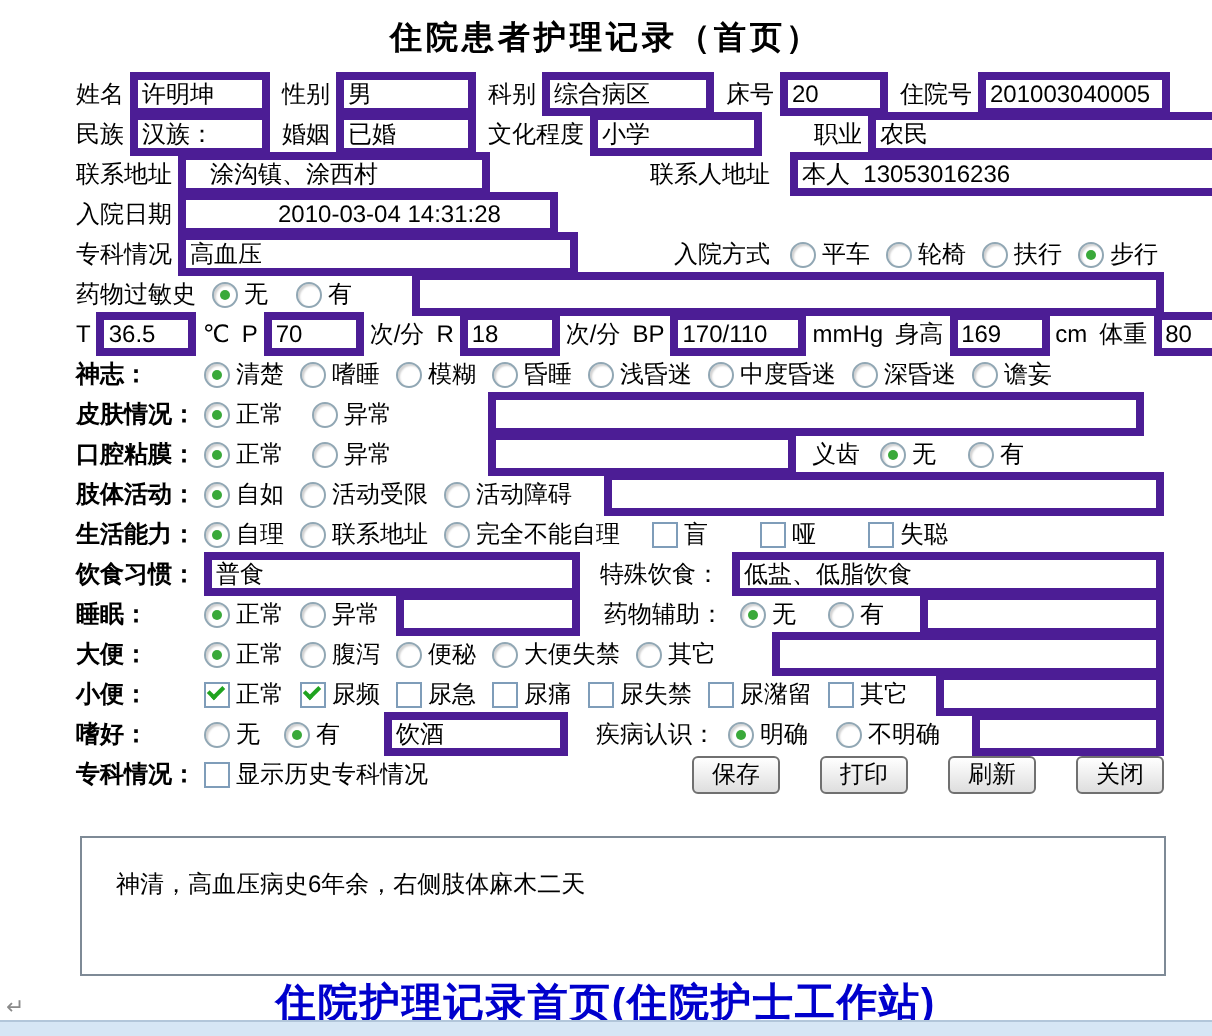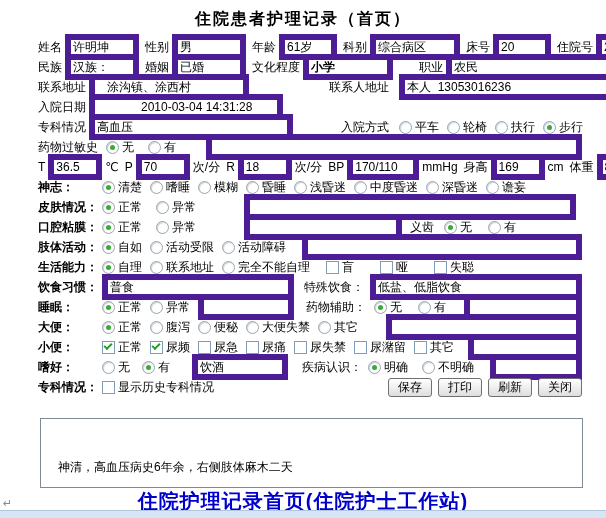--- a/index.html
+++ b/index.html
@@ -10,7 +10,7 @@
   .row{display:flex;align-items:center;height:20px;white-space:nowrap;}
   .lbl{margin-right:3px;flex:none;}
   .lcol{width:64px;flex:none;font-weight:bold;}
-  .inp{border:6px solid #4c1d95;height:14px;padding:0 2px;background:#fff;
+  .inp{border:4px solid #4c1d95;height:14px;padding:0 2px;background:#fff;
        font-family:"Liberation Sans","DejaVu Sans",sans-serif;font-size:12px;color:#000;}
   .grow{flex:1 1 auto;min-width:20px;}
   .fld{display:inline-flex;align-items:center;margin-right:6px;}

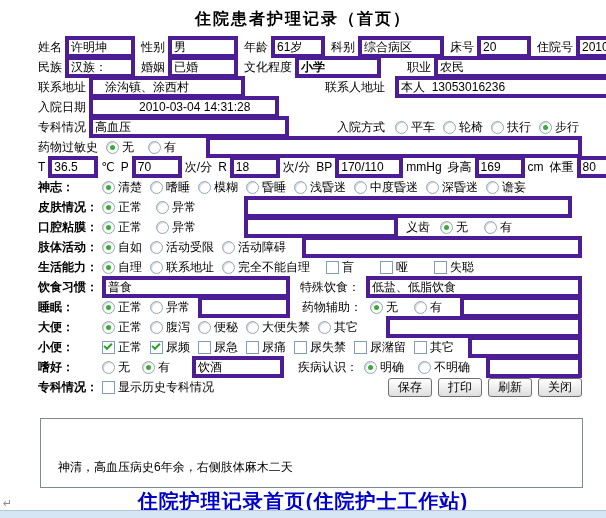--- a/index.html
+++ b/index.html
@@ -53,10 +53,6 @@
           <input class="inp" style="width: 58px;" value="男">
         </span>
       <span class="fld">
-          <span class="lbl">年龄</span>
-          <input class="inp" style="width: 42px;" value="61岁">
-        </span>
-      <span class="fld">
           <span class="lbl">科别</span>
           <input class="inp" style="width: 74px;" value="综合病区">
         </span>

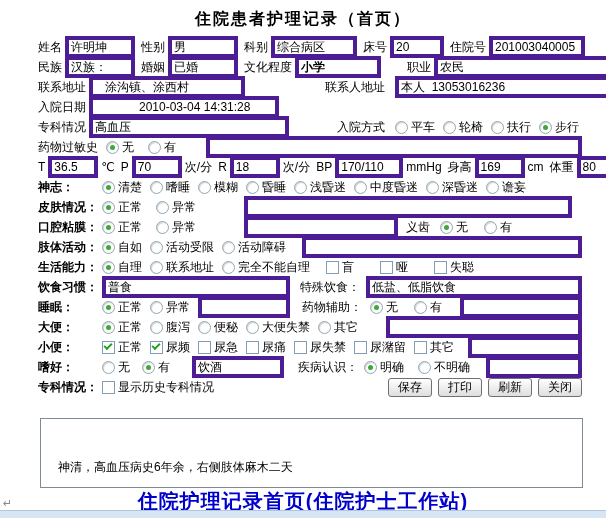--- a/index.html
+++ b/index.html
@@ -77,7 +77,7 @@
         </span>
       <span class="fld">
           <span class="lbl">文化程度</span>
-          <input class="inp" style="width: 74px; font-weight: bold;" value="小学">
+          <input class="inp" style="width: 74px;" value="小学">
         </span>
       <span class="fld" style="margin-left:20px;margin-right:0">
           <span class="lbl">职业</span>

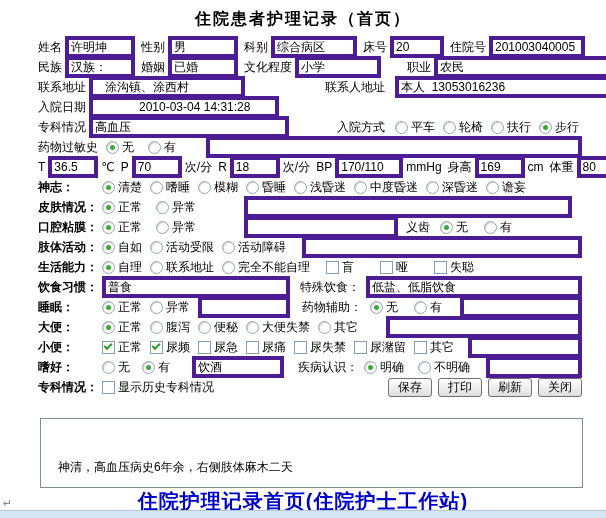--- a/index.html
+++ b/index.html
@@ -25,7 +25,7 @@
        border-left:2px solid #1fa31f;border-bottom:2px solid #1fa31f;transform:rotate(-45deg);}
   .unit{margin:0 6px 0 3px;}
   .btns{margin-left:auto;display:flex;}
-  .btn{margin-left:6px;padding:0 9px;height:19px;line-height:17px;border:1px solid #707070;border-radius:3px;
+  .btn{margin-left:20px;padding:0 9px;height:19px;line-height:17px;border:1px solid #707070;border-radius:3px;
        background:linear-gradient(#ffffff,#dedede);font-family:inherit;font-size:12px;cursor:default;}
   .notes{position:absolute;left:40px;right:23px;top:418px;height:70px;border:1px solid #7e8a96;
          box-sizing:border-box;padding:40px 4px 0 17px;background:#fff;overflow:hidden;}

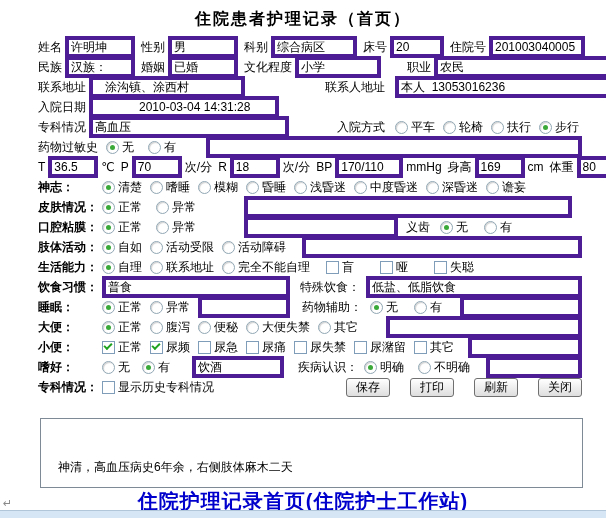--- a/index.html
+++ b/index.html
@@ -28,7 +28,7 @@
   .btn{margin-left:20px;padding:0 9px;height:19px;line-height:17px;border:1px solid #707070;border-radius:3px;
        background:linear-gradient(#ffffff,#dedede);font-family:inherit;font-size:12px;cursor:default;}
   .notes{position:absolute;left:40px;right:23px;top:418px;height:70px;border:1px solid #7e8a96;
-         box-sizing:border-box;padding:40px 4px 0 17px;background:#fff;overflow:hidden;}
+         box-sizing:border-box;padding:15px 4px 0 17px;background:#fff;overflow:hidden;}
   .footer{position:absolute;left:0;right:0;top:488px;text-align:center;
           font-size:20px;font-weight:bold;color:#0000cc;letter-spacing:1px;}
   .return-glyph{position:absolute;left:3px;top:497px;font-size:11px;color:#8a8a8a;}

